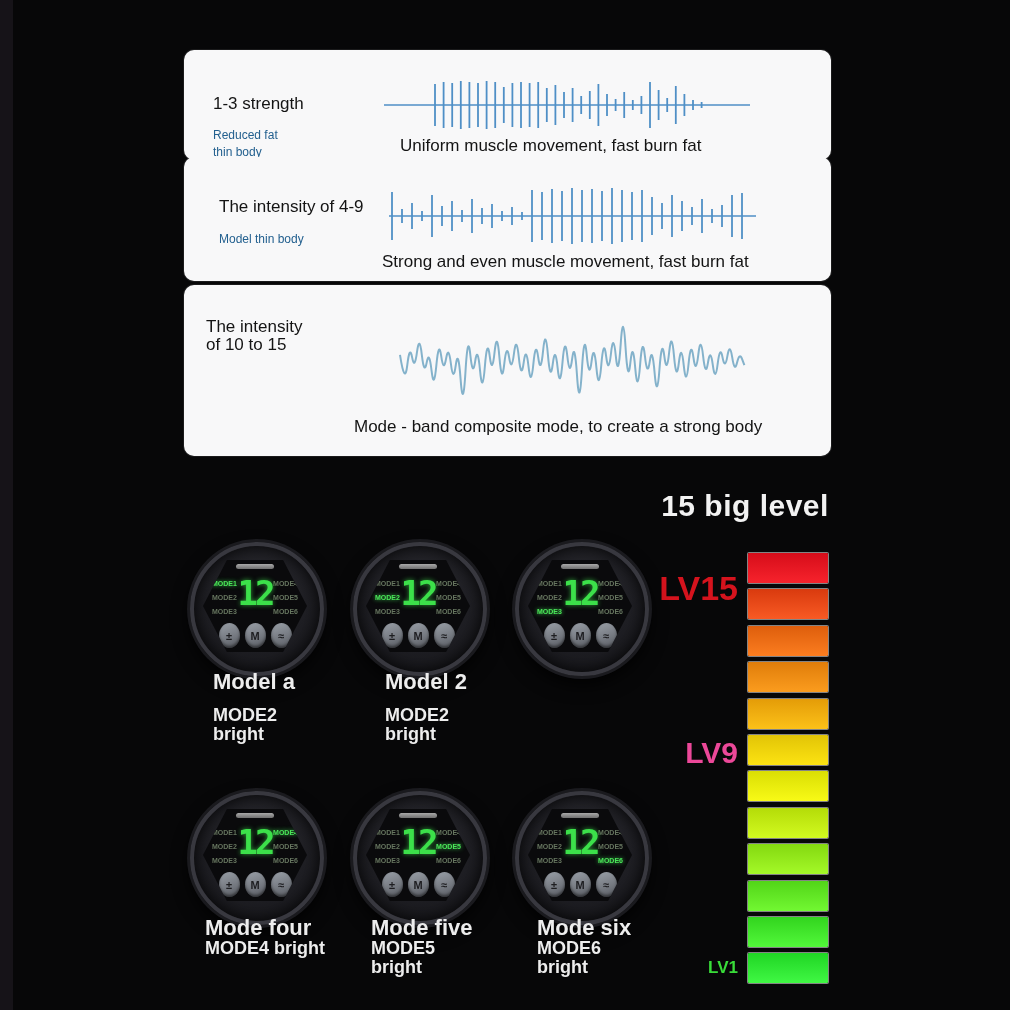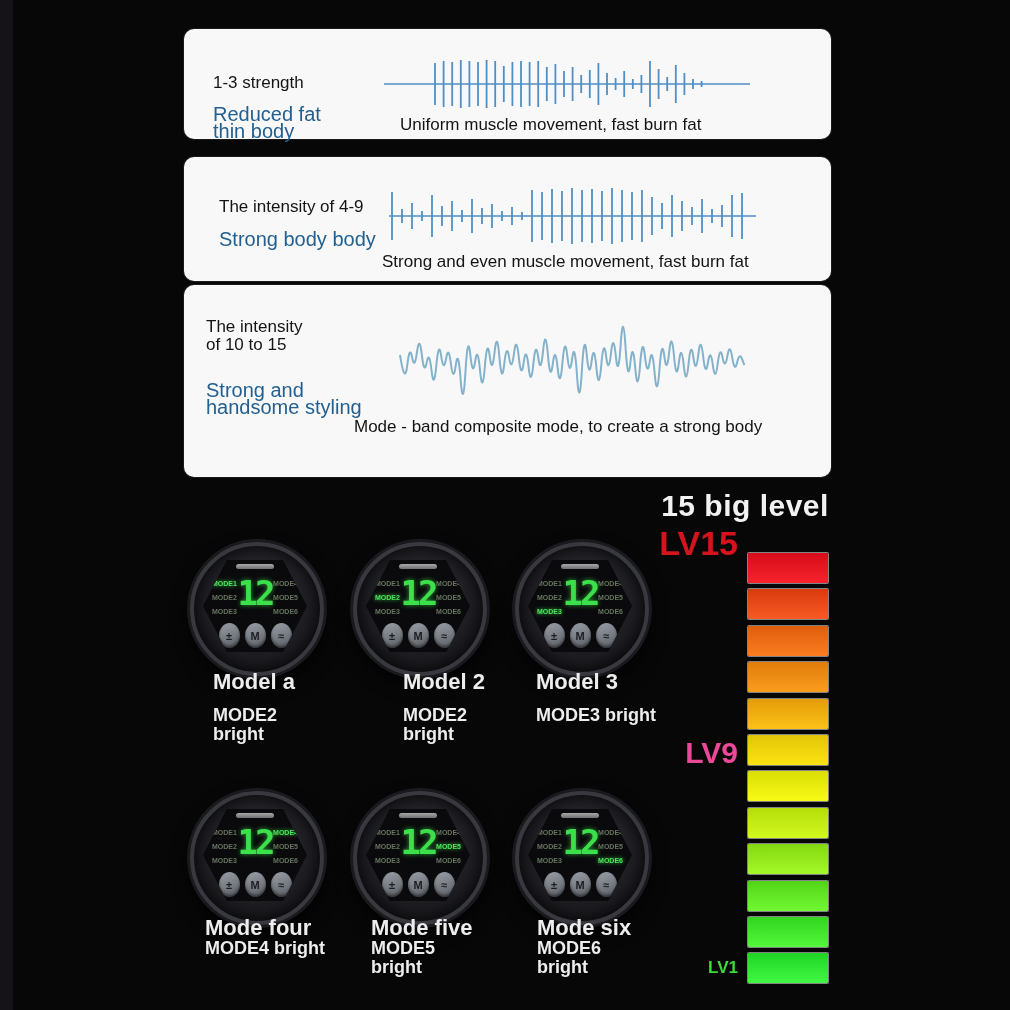--- a/index.html
+++ b/index.html
@@ -10,7 +10,7 @@
   
   .panel{position:absolute;left:184px;width:647px;background:#f8f8f9;border-radius:10px;
          box-shadow:0 0 0 1px rgba(255,255,255,.08);}
-  .p1{top:29px;height:110px;text-decoration:underline;}
+  .p1{top:50px;height:110px;text-decoration:underline;}
   .p2{top:157px;height:124px;}
   .p3{top:285px;height:192px;}
   .p-head{position:absolute;color:#141414;font-size:17px;line-height:18px;font-weight:500;}

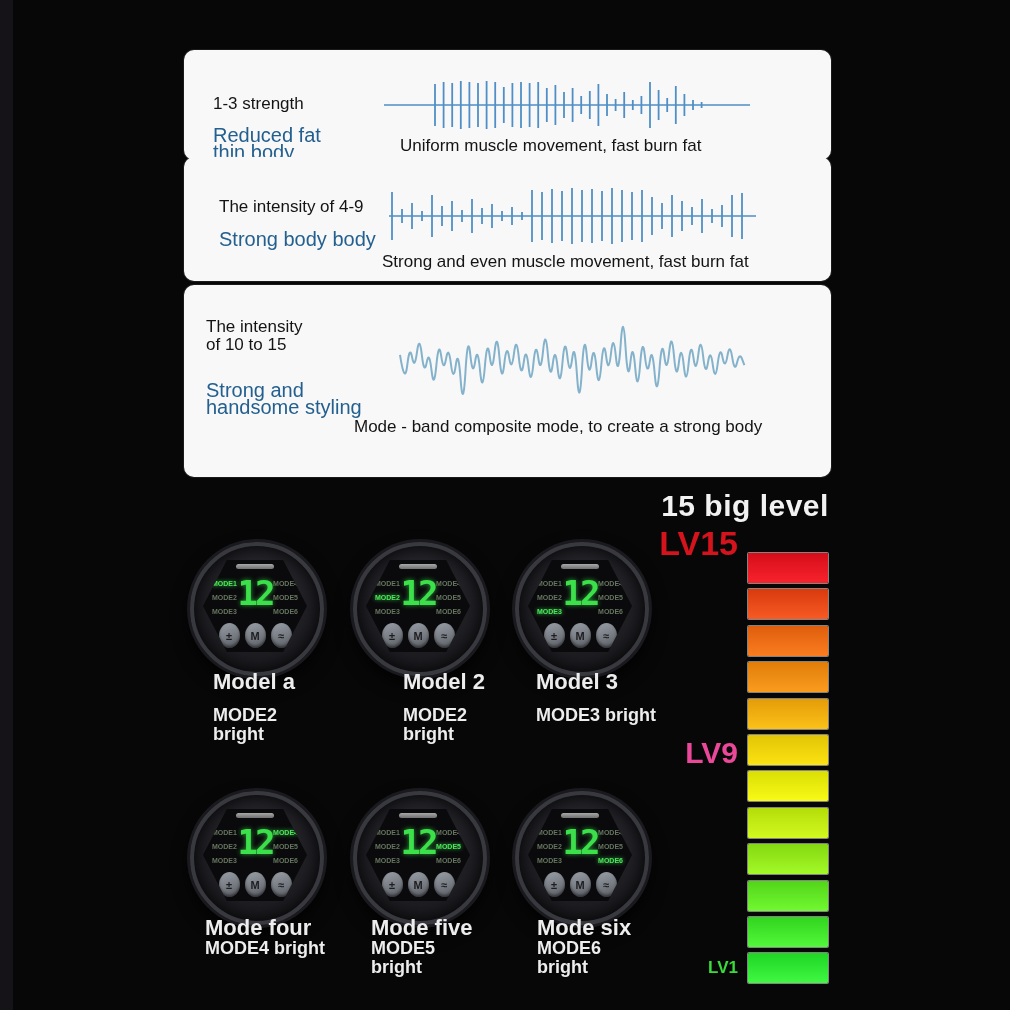--- a/index.html
+++ b/index.html
@@ -14,7 +14,7 @@
   .p2{top:157px;height:124px;}
   .p3{top:285px;height:192px;}
   .p-head{position:absolute;color:#141414;font-size:17px;line-height:18px;font-weight:500;}
-  .p-sub{position:absolute;color:#23608f;font-size:20px;line-height:17px;font-weight:500;}
+  .p-sub{position:absolute;color:#23608f;font-size:12px;line-height:17px;font-weight:500;}
   .p-cap{position:absolute;color:#141414;font-size:17px;font-weight:500;}
   .p1 .p-head{left:29px;top:45px;}
   .p1 .p-sub{left:29px;top:77px;}

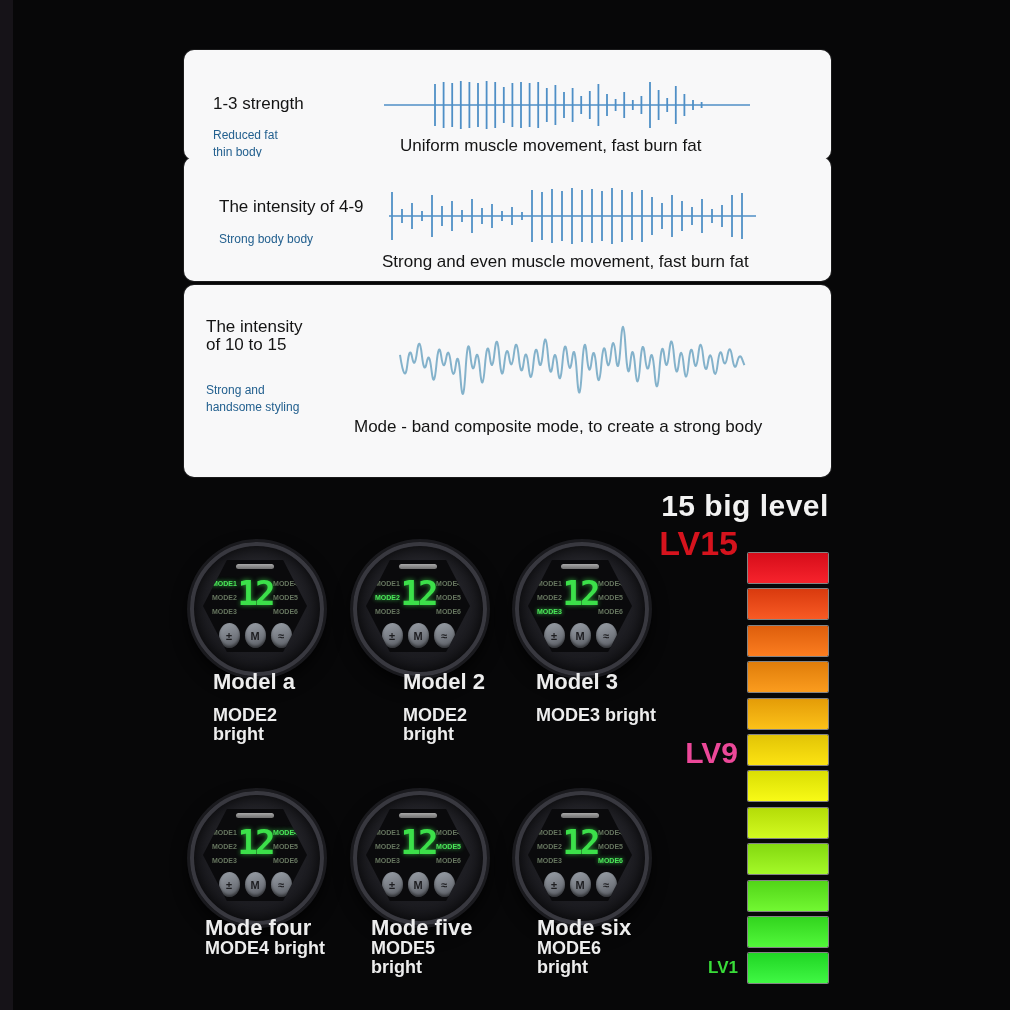--- a/index.html
+++ b/index.html
@@ -120,7 +120,7 @@
 
   <div class="panel p2">
     <div class="p-head">The intensity of 4-9</div>
-    <div class="p-sub">Strong body body</div>
+    <div class="p-sub">Model thin body</div>
     <svg class="wave-svg" id="wave1" width="375" height="100">
         <line x1="3" y1="53" x2="370" y2="53" stroke="#4f8fc6" stroke-width="1.6"></line>
         <line x1="6" y1="29" x2="6" y2="77" stroke="#4f8fc6" stroke-width="1.8"></line>

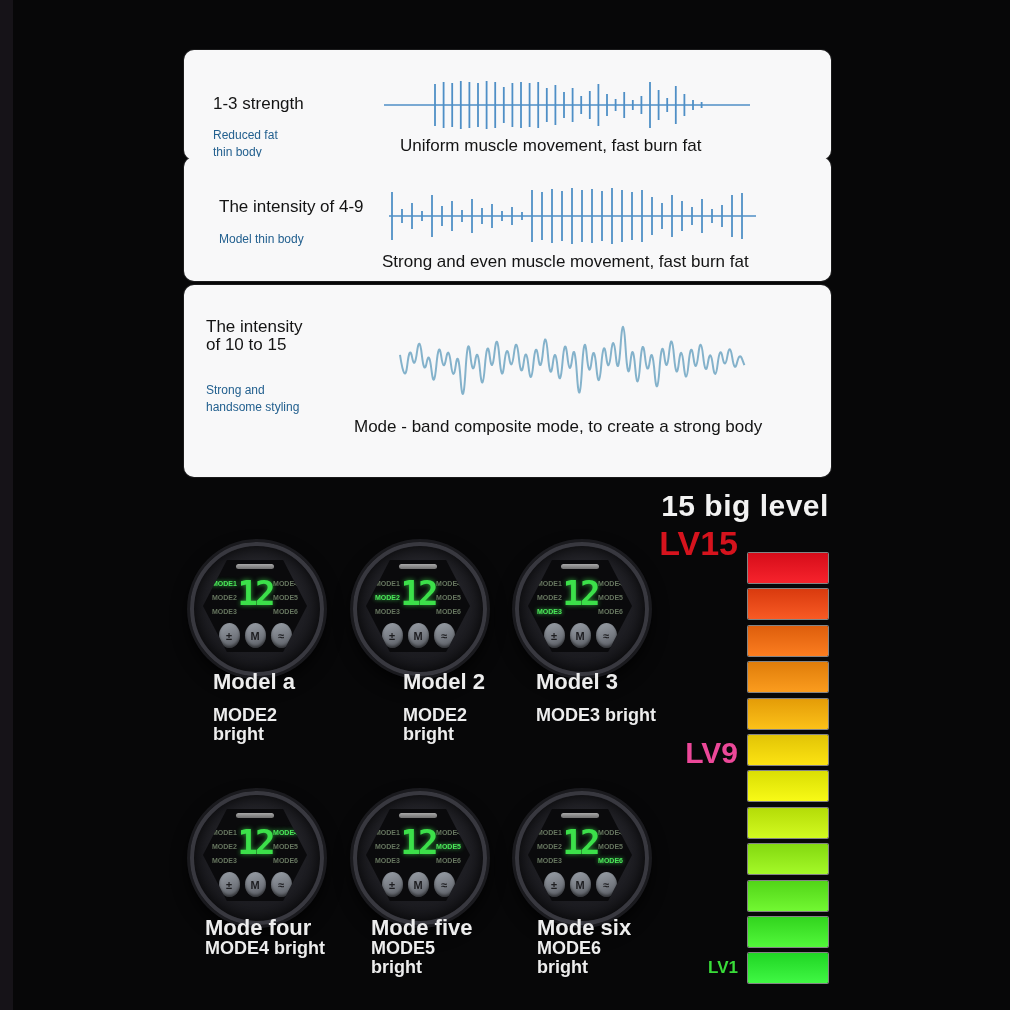--- a/index.html
+++ b/index.html
@@ -12,7 +12,7 @@
          box-shadow:0 0 0 1px rgba(255,255,255,.08);}
   .p1{top:50px;height:110px;text-decoration:underline;}
   .p2{top:157px;height:124px;}
-  .p3{top:285px;height:192px;}
+  .p3{top:285px;height:171px;}
   .p-head{position:absolute;color:#141414;font-size:17px;line-height:18px;font-weight:500;}
   .p-sub{position:absolute;color:#23608f;font-size:12px;line-height:17px;font-weight:500;}
   .p-cap{position:absolute;color:#141414;font-size:17px;font-weight:500;}

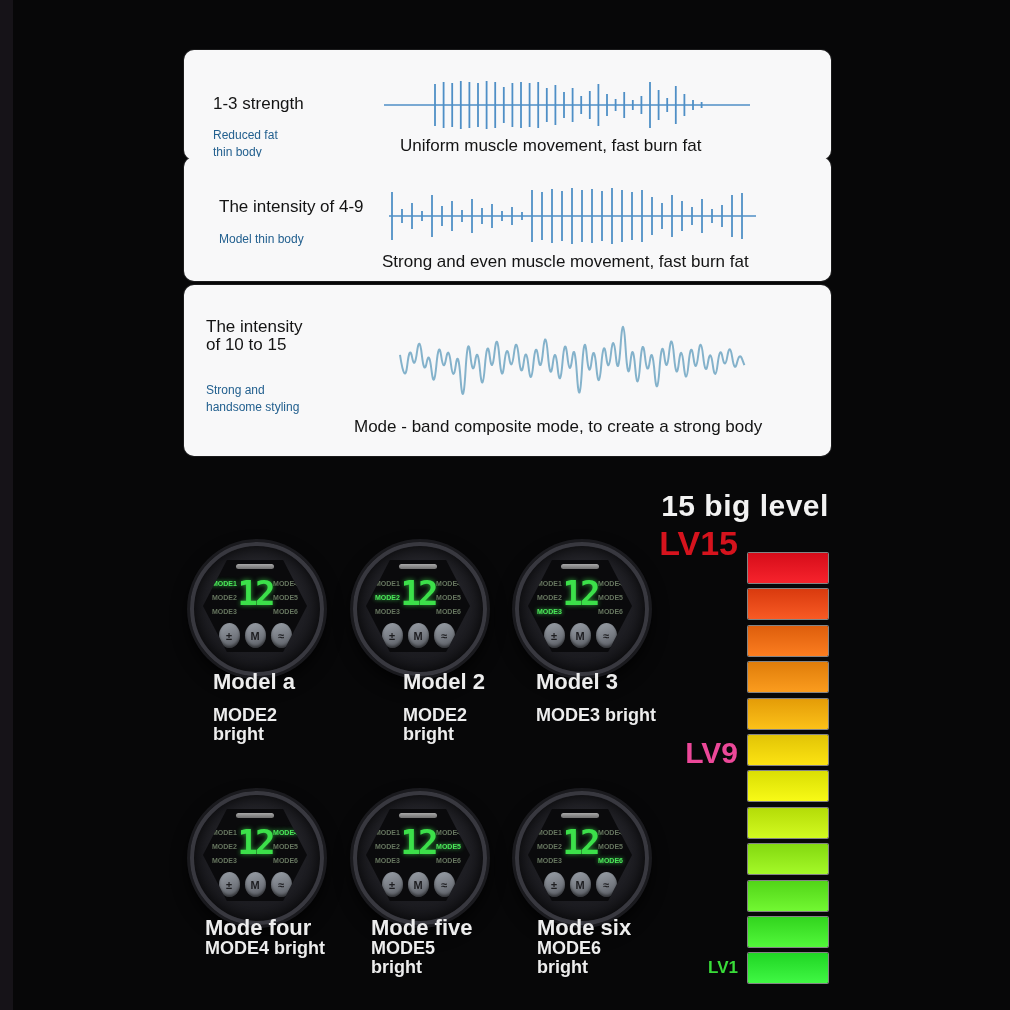--- a/index.html
+++ b/index.html
@@ -168,10 +168,6 @@
       <div>The intensity</div>
       <div>of 10 to 15</div>
     </div>
-    <div class="p-sub">
-      <div>Strong and</div>
-      <div>handsome styling</div>
-    </div>
     <svg class="wave-svg" id="wave2" width="355" height="125">
         <path d="M4,59.8 Q8.85,91 11.274999999999999,70.2 Q13.7,49.4 16.125,62.400000000000006 Q18.549999999999997,75.4 20.974999999999998,57.2 Q23.4,39 25.825,59.8 Q28.25,80.6 30.674999999999997,67.6 Q33.099999999999994,54.6 35.52499999999999,75.4 Q37.949999999999996,96.2 40.375,70.2 Q42.8,44.2 45.224999999999994,61.1 Q47.65,78 50.075,63.7 Q52.5,49.4 54.925,68.9 Q57.349999999999994,88.4 59.77499999999999,70.2 Q62.199999999999996,52 64.625,84.5 Q67.05,117 69.475,76.7 Q71.89999999999999,36.4 74.32499999999999,59.8 Q76.75,83.2 79.175,66.3 Q81.6,49.4 84.02499999999999,75.4 Q86.44999999999999,101.4 88.875,71.5 Q91.3,41.599999999999994 93.725,61.099999999999994 Q96.14999999999999,80.6 98.57499999999999,57.199999999999996 Q101,33.8 103.425,62.4 Q105.85,91 108.27499999999999,68.9 Q110.69999999999999,46.8 113.125,62.4 Q115.55,78 117.975,58.5 Q120.39999999999999,39 122.82499999999999,62.4 Q125.24999999999999,85.8 127.67499999999998,67.6 Q130.1,49.4 132.52499999999998,71.5 Q134.95,93.6 137.375,68.9 Q139.79999999999998,44.2 142.22499999999997,62.4 Q144.64999999999998,80.6 147.075,55.89999999999999 Q149.5,31.199999999999996 151.925,59.8 Q154.35,88.4 156.77499999999998,68.9 Q159.2,49.4 161.625,72.8 Q164.04999999999998,96.2 166.47499999999997,67.6 Q168.89999999999998,39 171.325,61.1 Q173.75,83.2 176.175,63.7 Q178.6,44.2 181.02499999999998,80.6 Q183.45,117 185.875,75.4 Q188.29999999999998,33.8 190.72499999999997,59.8 Q193.14999999999998,85.8 195.575,66.3 Q198,46.8 200.425,72.80000000000001 Q202.85,98.80000000000001 205.27499999999998,70.2 Q207.7,41.599999999999994 210.125,61.099999999999994 Q212.54999999999998,80.6 214.97499999999997,58.5 Q217.39999999999998,36.4 219.825,61.099999999999994 Q222.24999999999997,85.8 224.67499999999998,49.4 Q227.1,13 229.52499999999998,52 Q231.95,91 234.375,67.6 Q236.79999999999998,44.2 239.22499999999997,72.80000000000001 Q241.64999999999998,101.4 244.075,70.2 Q246.49999999999997,39 248.92499999999998,61.1 Q251.35,83.2 253.77499999999998,66.3 Q256.2,49.4 258.625,78 Q261.04999999999995,106.6 263.47499999999997,74.1 Q265.9,41.599999999999994 268.325,61.099999999999994 Q270.75,80.6 273.17499999999995,57.199999999999996 Q275.59999999999997,33.8 278.025,61.1 Q280.45,88.4 282.875,67.6 Q285.29999999999995,46.8 287.72499999999997,70.19999999999999 Q290.15,93.6 292.575,68.9 Q295,44.2 297.42499999999995,62.4 Q299.84999999999997,80.6 302.275,59.8 Q304.7,39 307.125,61.1 Q309.54999999999995,83.2 311.97499999999997,67.6 Q314.4,52 316.825,70.2 Q319.25,88.4 321.67499999999995,68.9 Q324.09999999999997,49.4 326.525,62.400000000000006 Q328.95,75.4 331.375,61.1 Q333.79999999999995,46.8 336.22499999999997,62.4 Q338.65,78 341.075,67.6 Q343.5,57.2 345.92499999999995,63.7 L348.34999999999997,70.2" fill="none" stroke="#84b2cb" stroke-width="2" stroke-linejoin="round"></path>
       </svg>

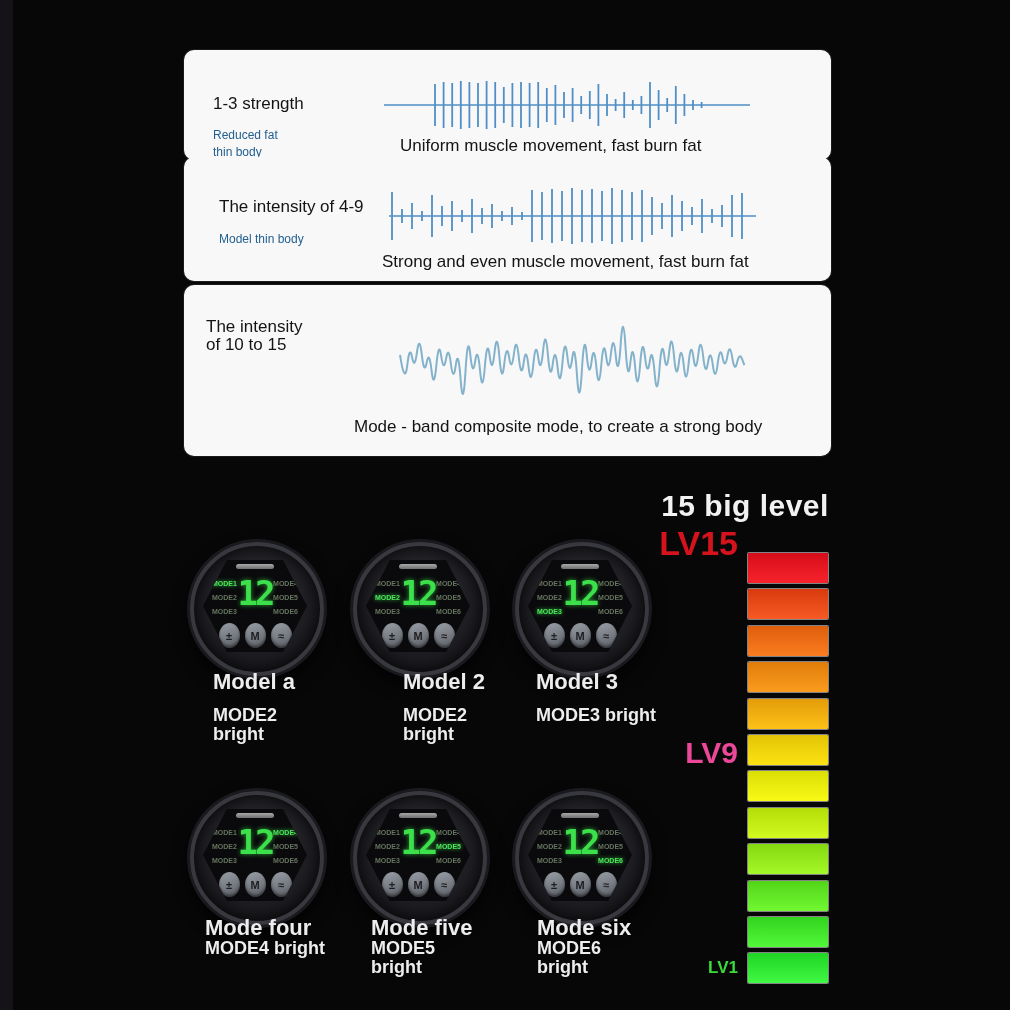--- a/index.html
+++ b/index.html
@@ -34,7 +34,7 @@
   .level-title{position:absolute;left:660px;top:489px;width:170px;color:#f2f2f2;
                font-size:30px;font-weight:bold;letter-spacing:.5px;text-align:center;}
   .lv-label{position:absolute;font-weight:bold;text-align:right;width:140px;}
-  .lv15{top:524px;right:272px;font-size:34px;}
+  .lv15{top:569px;right:272px;font-size:34px;}
   .lv9{top:736px;right:272px;font-size:30px;}
   .lv1{top:958px;right:272px;font-size:17px;}
   .level-bar{position:absolute;left:748px;width:80px;height:30px;

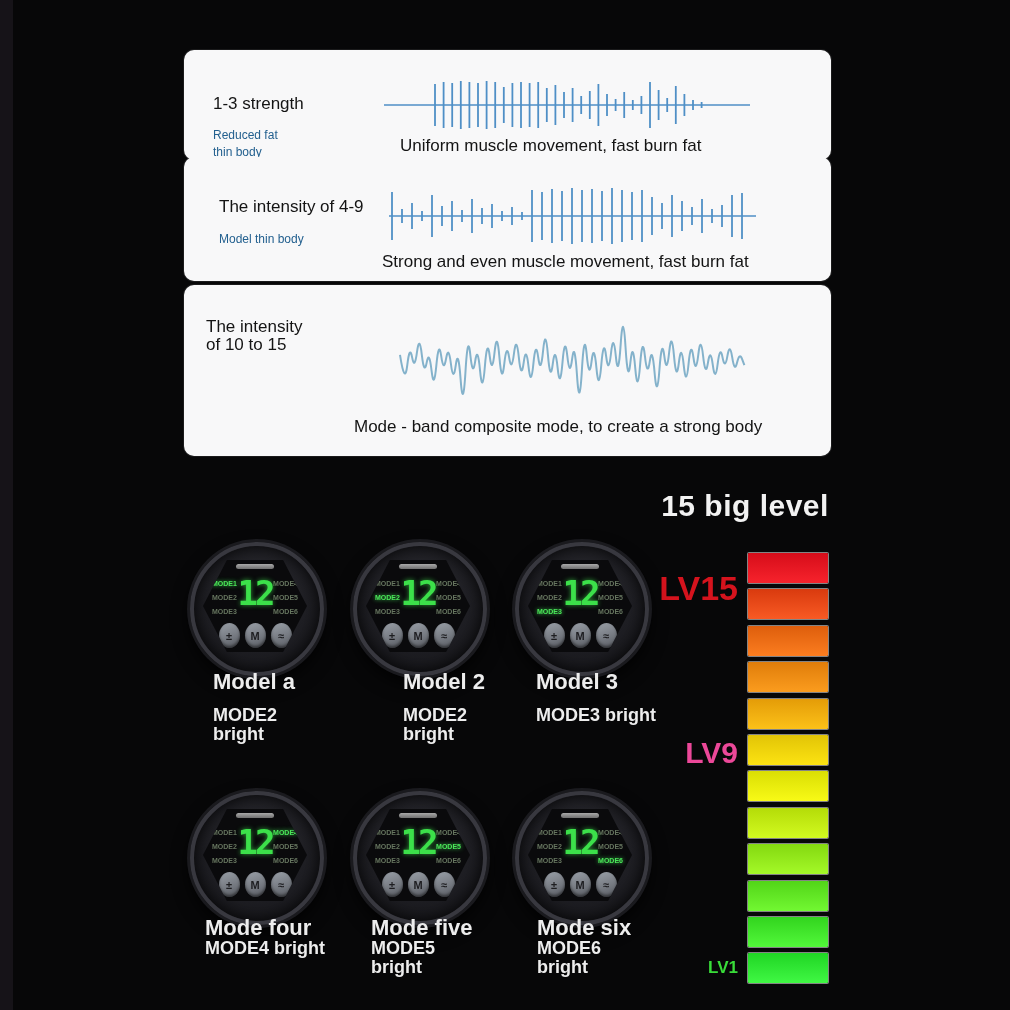--- a/index.html
+++ b/index.html
@@ -243,7 +243,7 @@
             </div>
       </div>
     </div>
-    <div class="caption gap-big" style="left: 50px; top: 138px;">
+    <div class="caption gap-big" style="left: 32px; top: 138px;">
       <div class="cap-title">Model 2</div>
       <div class="cap-sub">
             <div>MODE2</div>

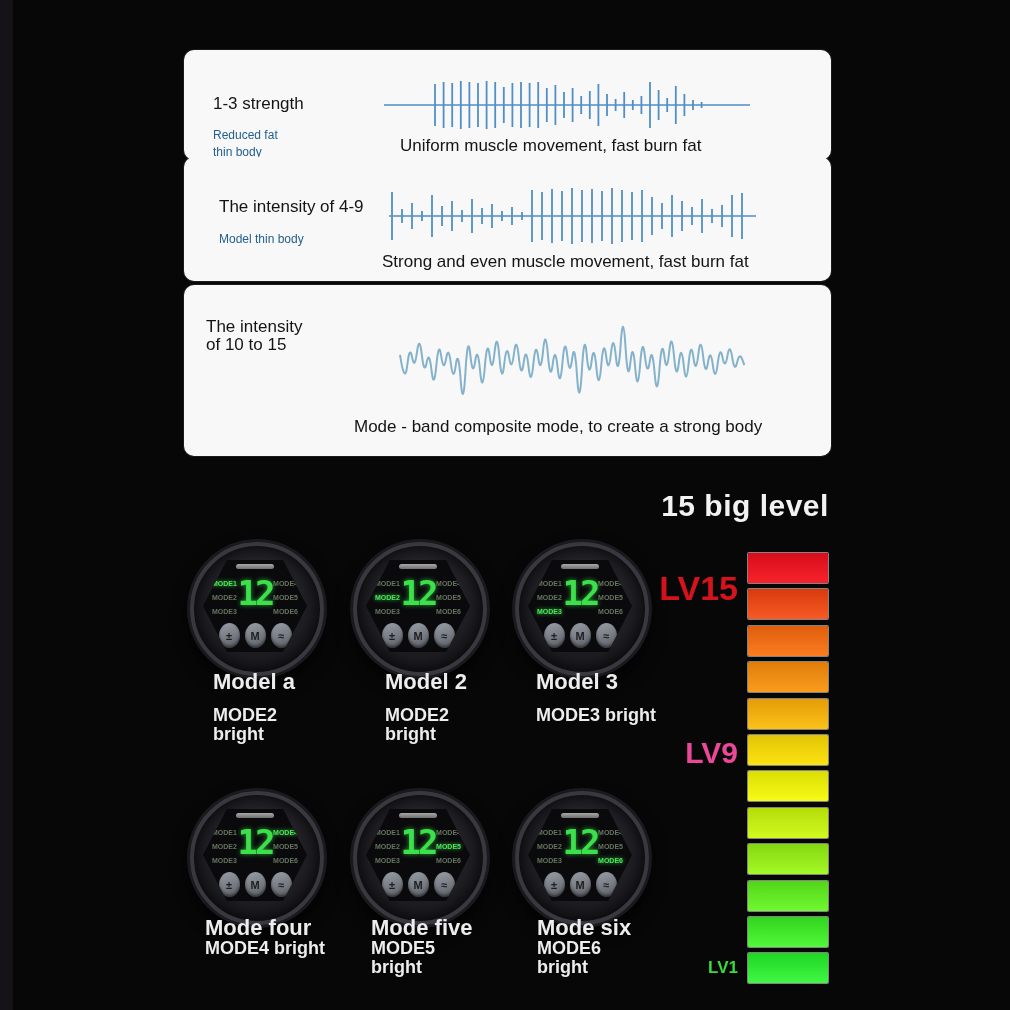--- a/index.html
+++ b/index.html
@@ -272,12 +272,6 @@
             </div>
       </div>
     </div>
-    <div class="caption gap-big" style="left: 21px; top: 138px;">
-      <div class="cap-title">Model 3</div>
-      <div class="cap-sub">
-            <div>MODE3 bright</div>
-          </div>
-    </div>
   </div>
 
   <div class="device" style="left: 190px; top: 783px;">

